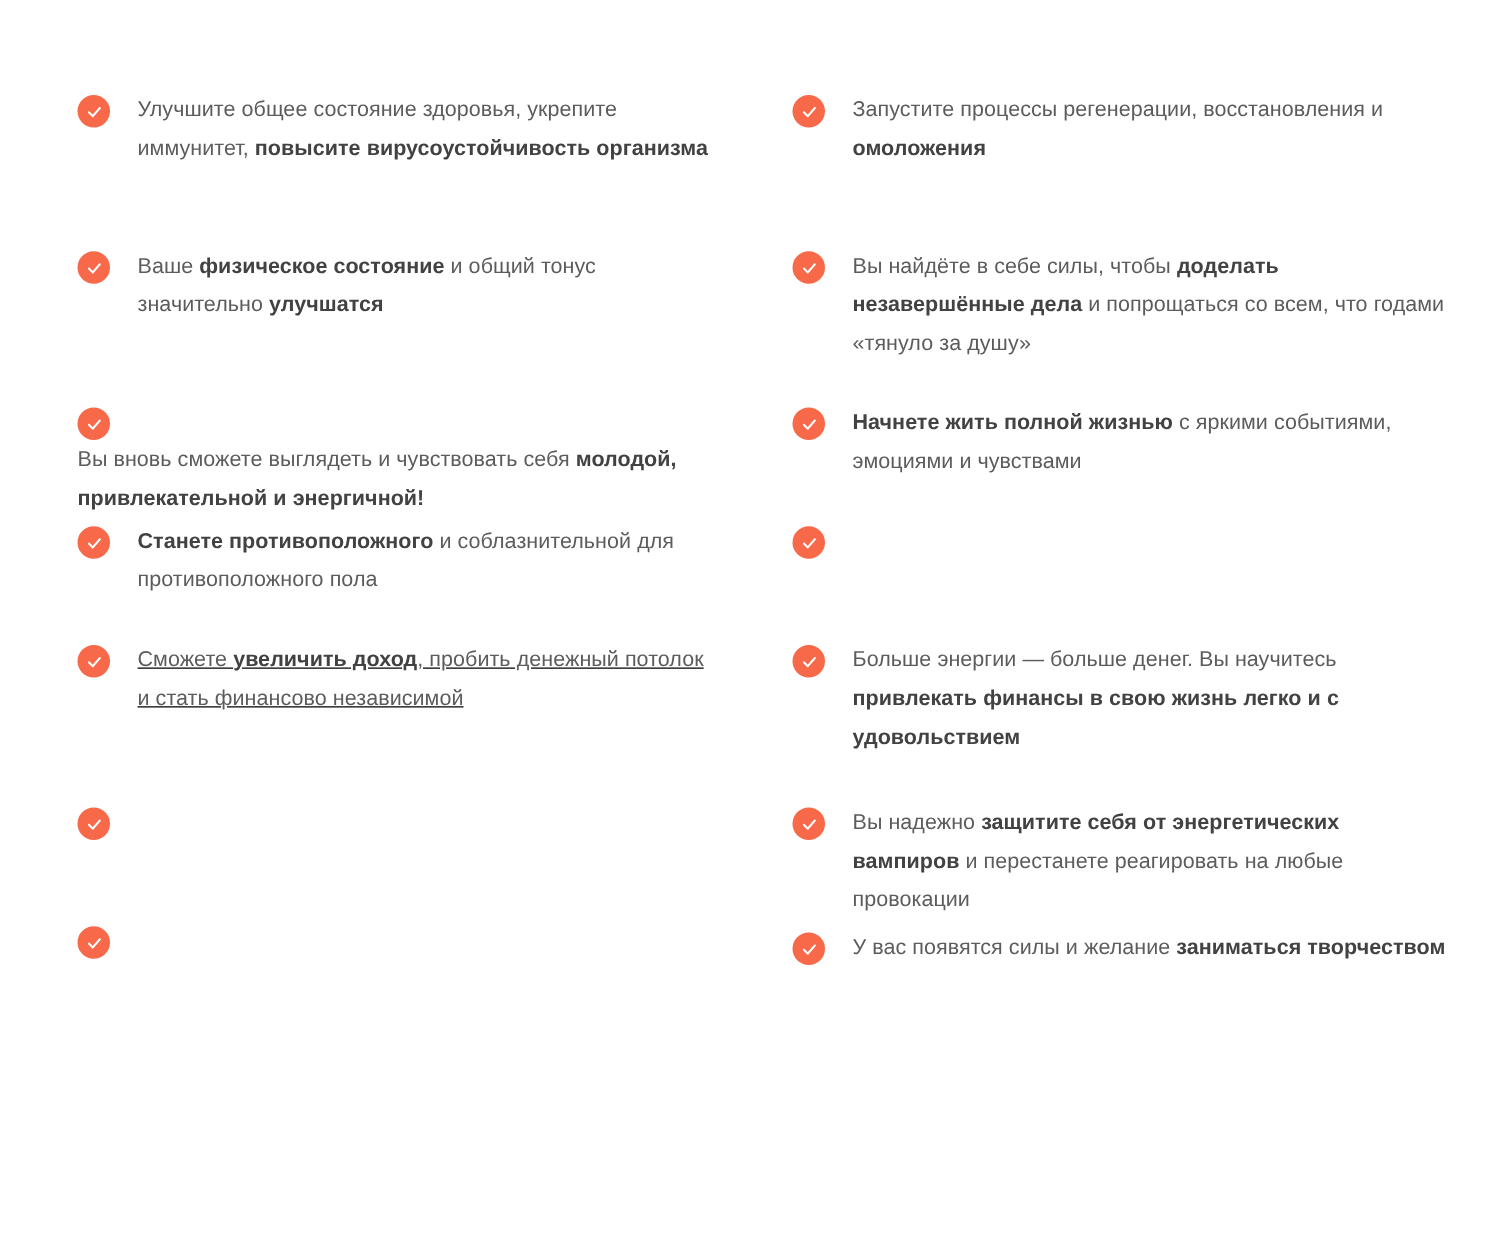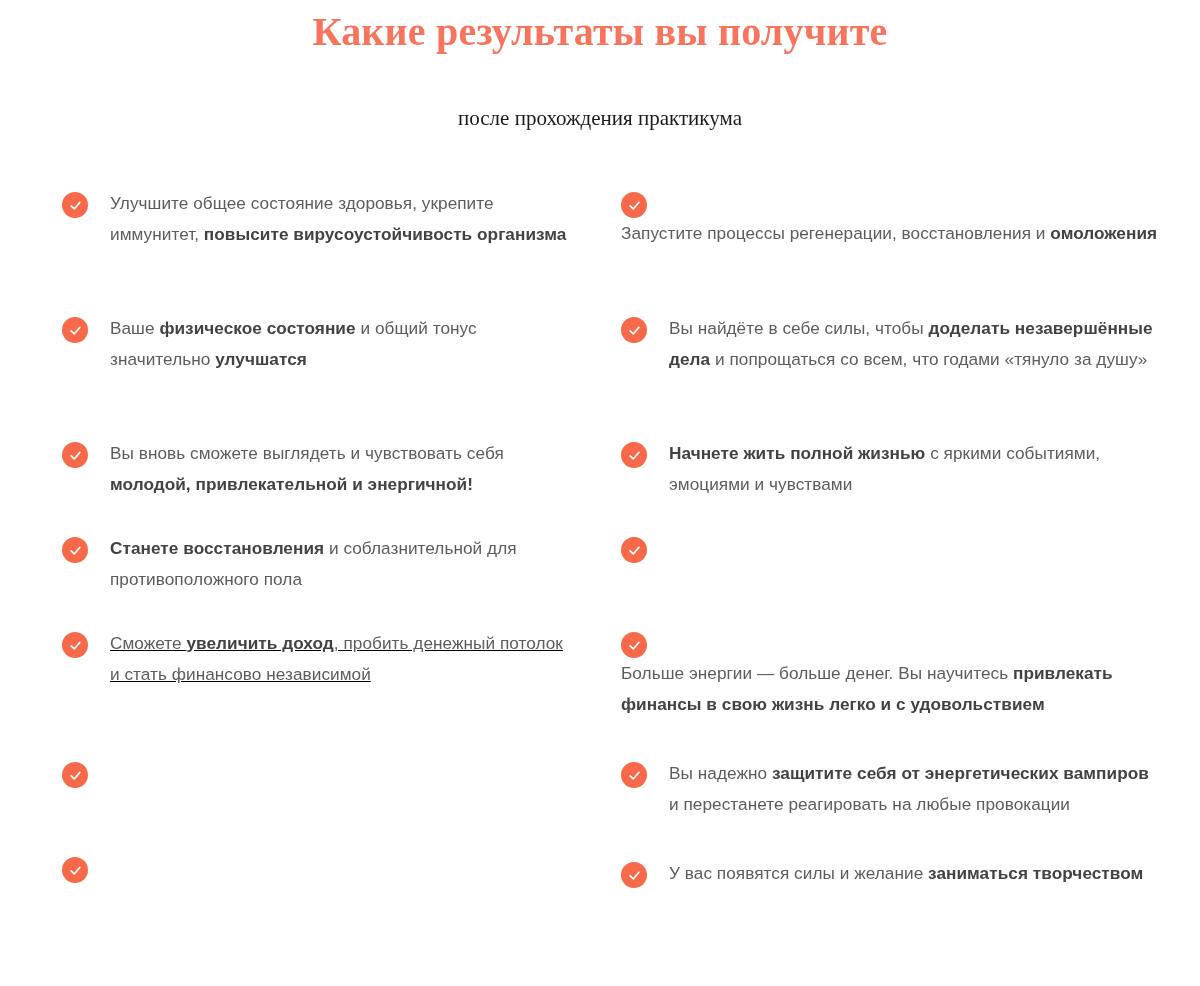--- a/index.html
+++ b/index.html
@@ -101,10 +101,6 @@
 
 <div class="page">
 
-  <div class="header">
-    <h1 class="page-title">Какие результаты вы получите</h1>
-    <p class="page-subtitle">после прохождения практикума</p>
-  </div>
 
   <div class="benefits">
     <div class="col">

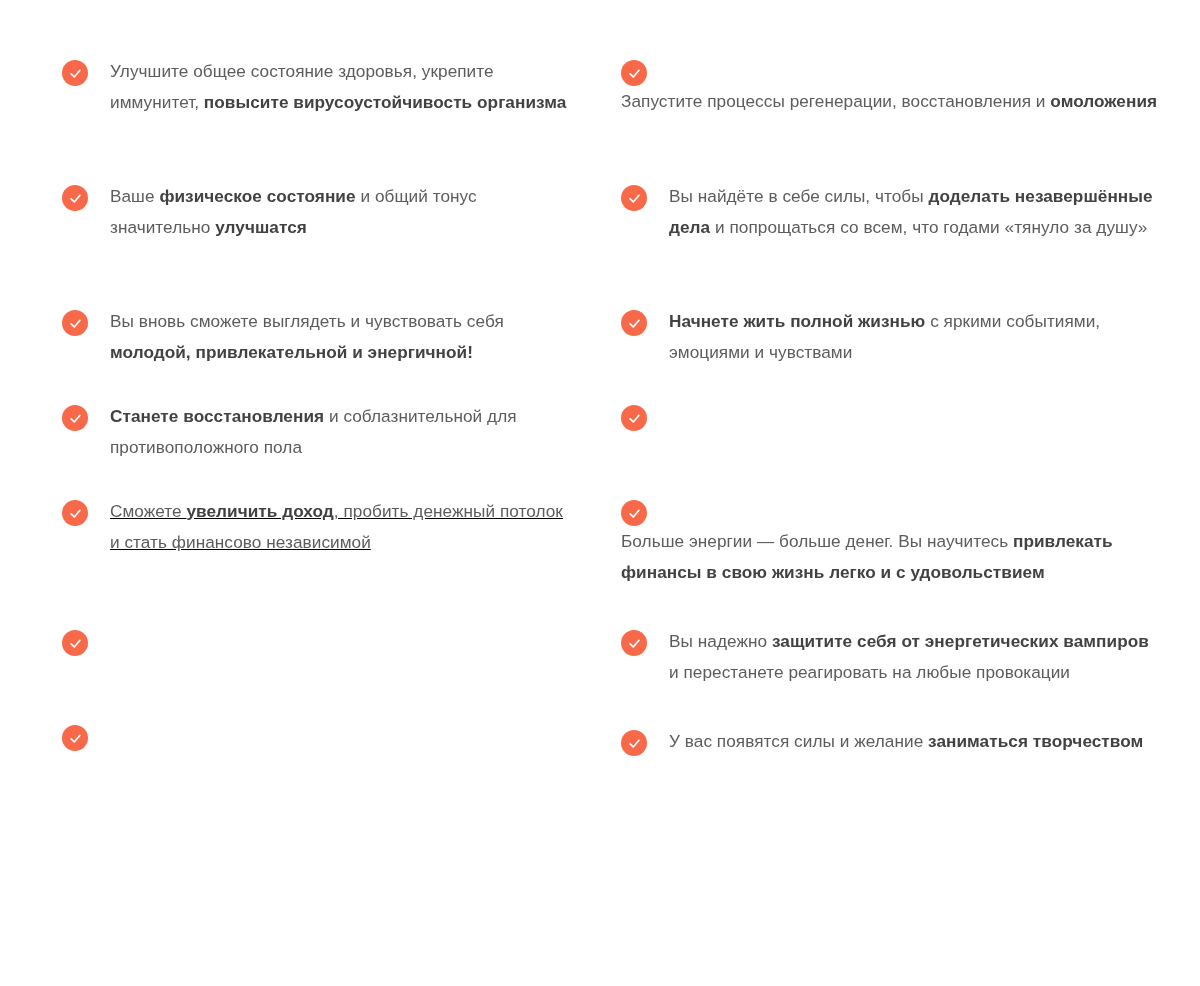--- a/index.html
+++ b/index.html
@@ -48,11 +48,11 @@
 
   
   .benefits {
-    margin-top: 56px;
+    margin-top: 72px;
     padding: 0 40px 0 62px;
     display: grid;
     grid-template-columns: 508px 1fr;
-    column-gap: 51px;
+    column-gap: 64px;
     align-items: start;
   }
   .col {

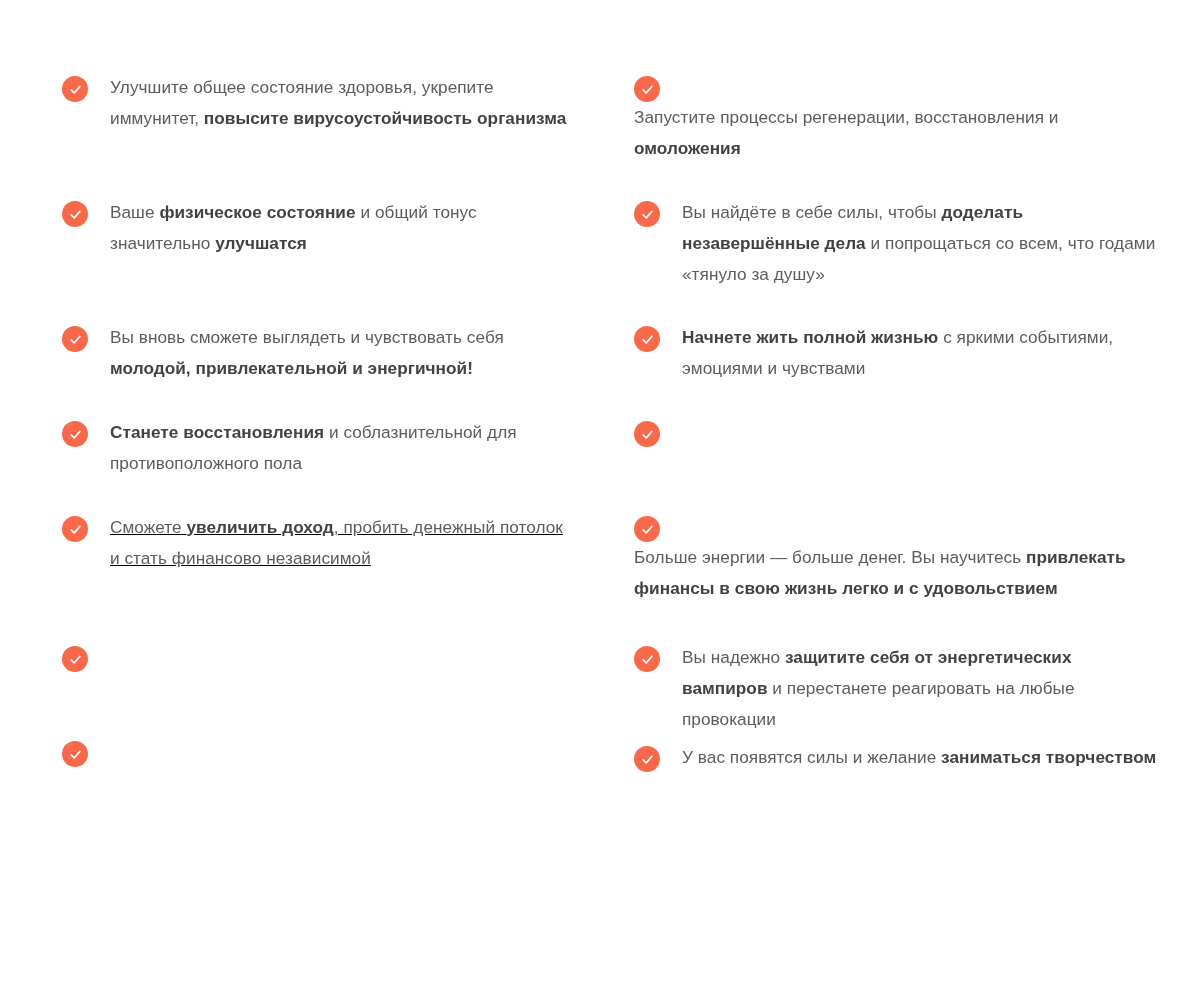--- a/index.html
+++ b/index.html
@@ -160,7 +160,7 @@
         </div>
       </div>
     <div class="col">
-        <div class="benefit" style="min-height: 125px; flex-direction: column;">
+        <div class="benefit" style="min-height: 125px;">
           <span class="check-icon">
             <svg viewBox="0 0 24 24" fill="none" xmlns="http://www.w3.org/2000/svg">
               <path d="M5 12.5L10 17.5L19 7" stroke="#ffffff" stroke-width="2.6" stroke-linecap="round" stroke-linejoin="round"></path>

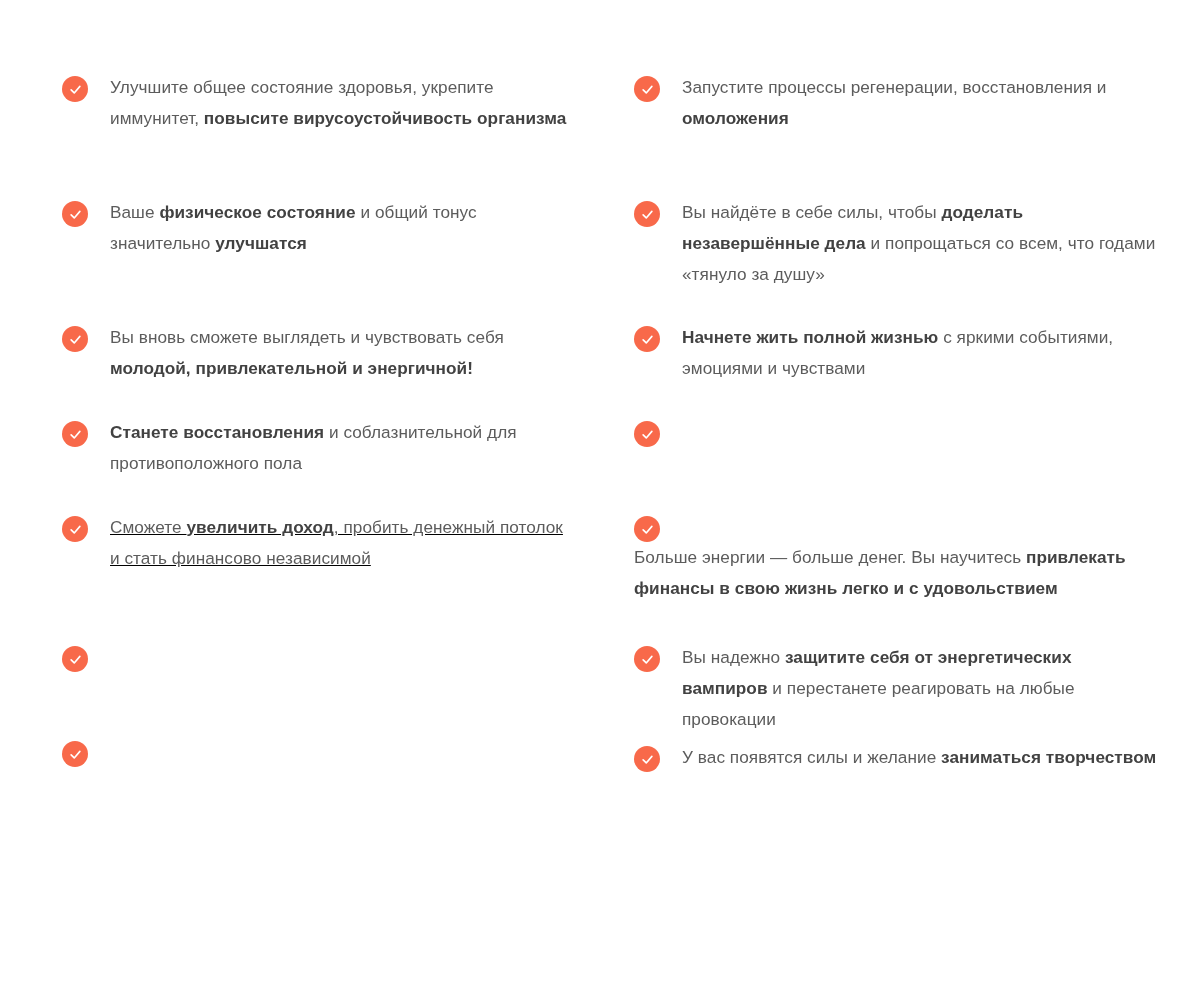--- a/index.html
+++ b/index.html
@@ -120,7 +120,7 @@
           </span>
           <span class="benefit-text">Ваше <b>физическое состояние</b> и общий тонус значительно <b>улучшатся</b></span>
         </div>
-        <div class="benefit" style="min-height: 95px;">
+        <div class="benefit" style="min-height: 95px; flex-direction: column;">
           <span class="check-icon">
             <svg viewBox="0 0 24 24" fill="none" xmlns="http://www.w3.org/2000/svg">
               <path d="M5 12.5L10 17.5L19 7" stroke="#ffffff" stroke-width="2.6" stroke-linecap="round" stroke-linejoin="round"></path>

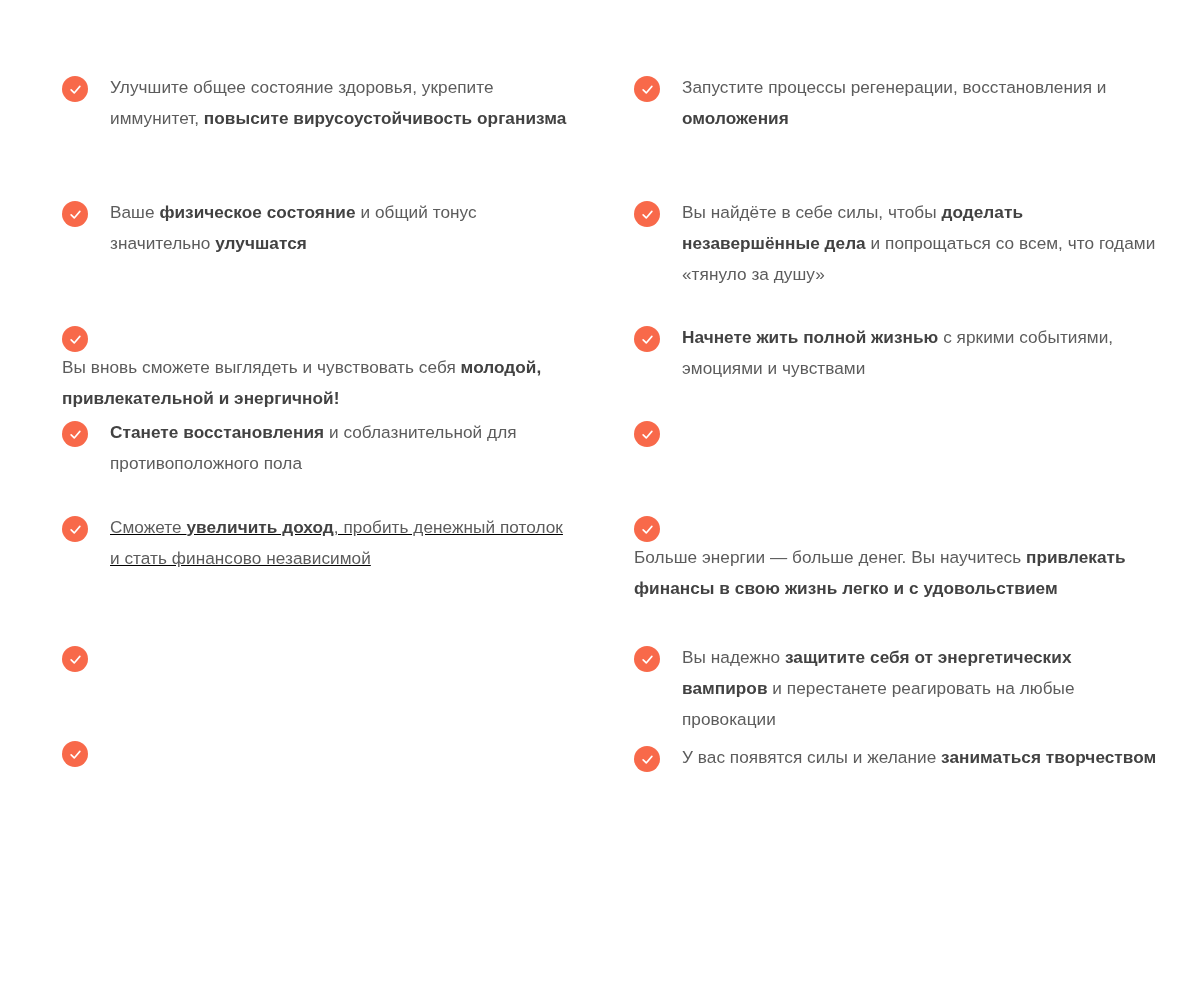--- a/index.html
+++ b/index.html
@@ -134,7 +134,7 @@
               <path d="M5 12.5L10 17.5L19 7" stroke="#ffffff" stroke-width="2.6" stroke-linecap="round" stroke-linejoin="round"></path>
             </svg>
           </span>
-          <span class="benefit-text"><b>Станете восстановления</b> и соблазнительной для противоположного пола</span>
+          <span class="benefit-text"><b>Станете противоположного</b> и соблазнительной для противоположного пола</span>
         </div>
         <div class="benefit" style="min-height: 130px; text-decoration: underline;">
           <span class="check-icon">

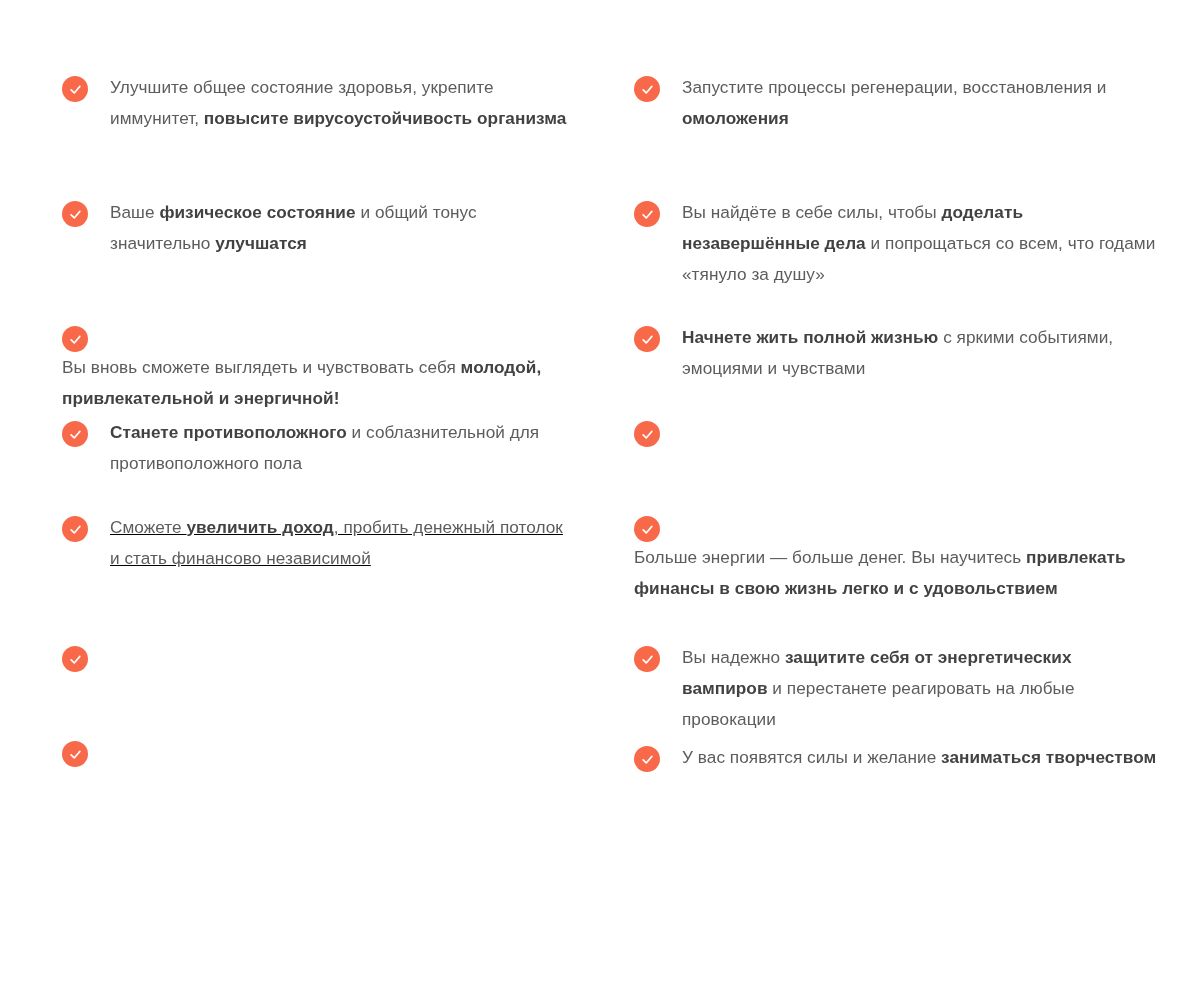--- a/index.html
+++ b/index.html
@@ -191,7 +191,7 @@
             </svg>
           </span>
         </div>
-        <div class="benefit" style="min-height: 130px; flex-direction: column;">
+        <div class="benefit" style="min-height: 130px;">
           <span class="check-icon">
             <svg viewBox="0 0 24 24" fill="none" xmlns="http://www.w3.org/2000/svg">
               <path d="M5 12.5L10 17.5L19 7" stroke="#ffffff" stroke-width="2.6" stroke-linecap="round" stroke-linejoin="round"></path>

